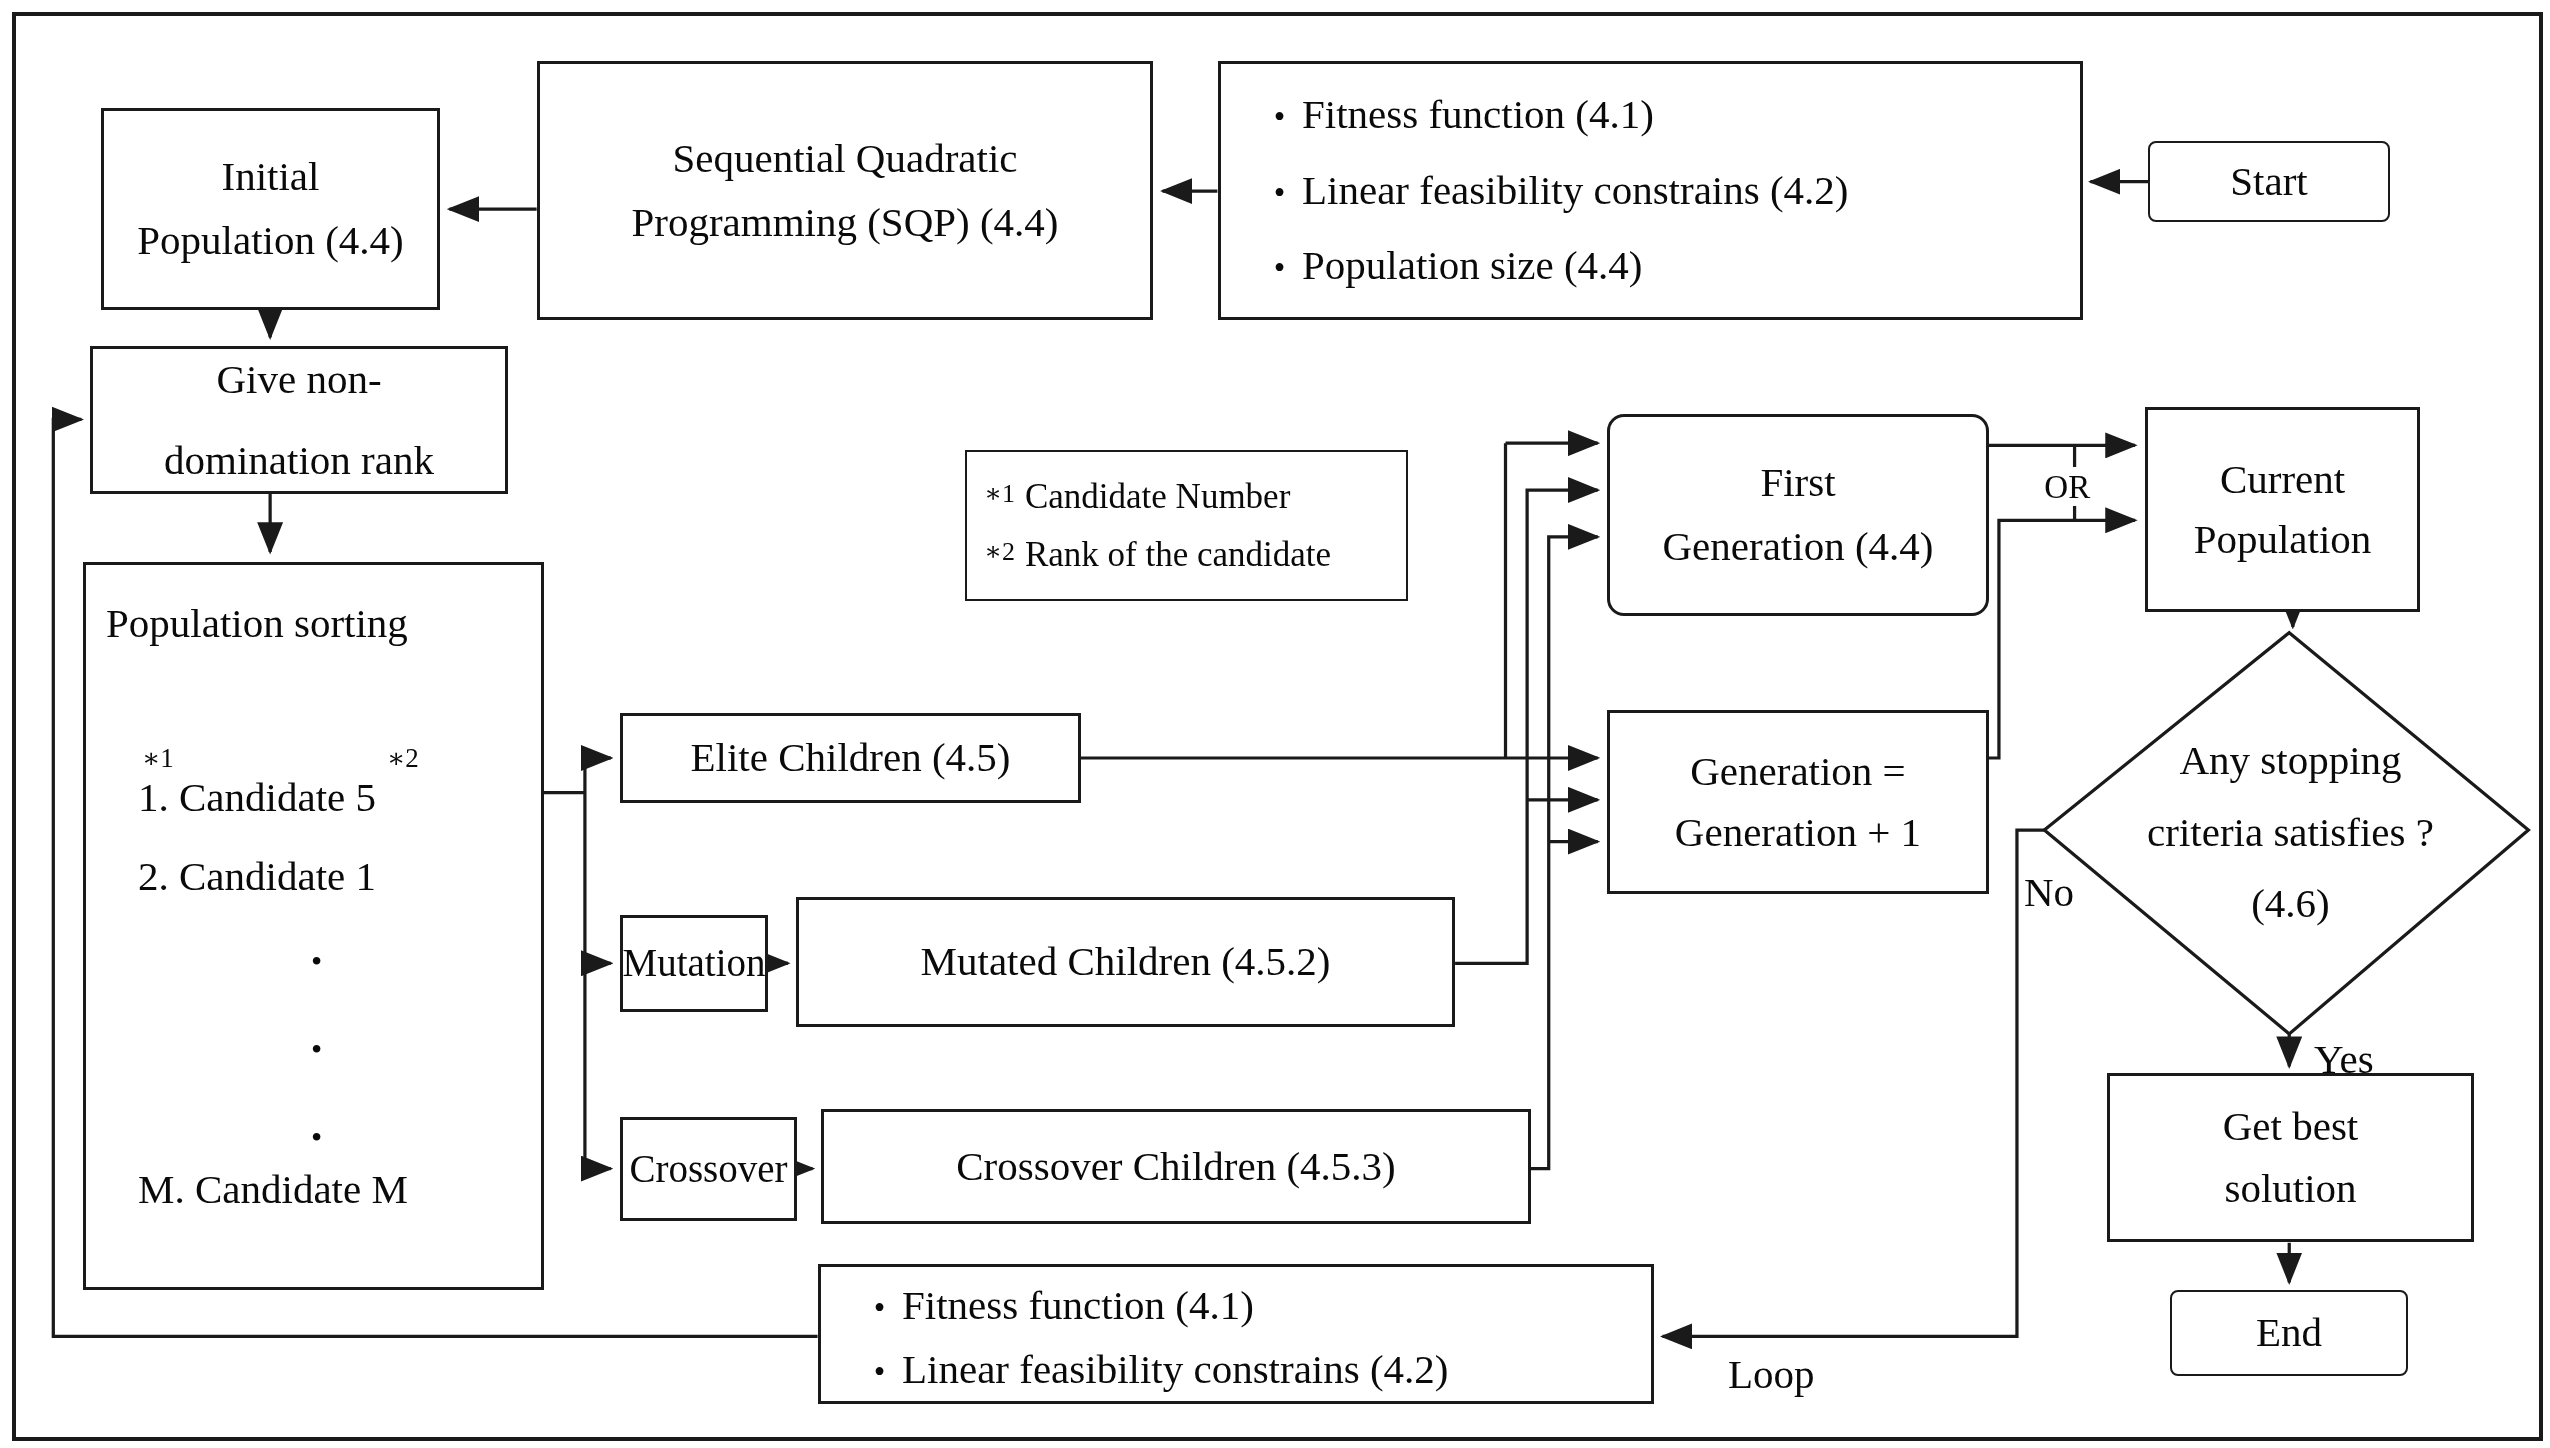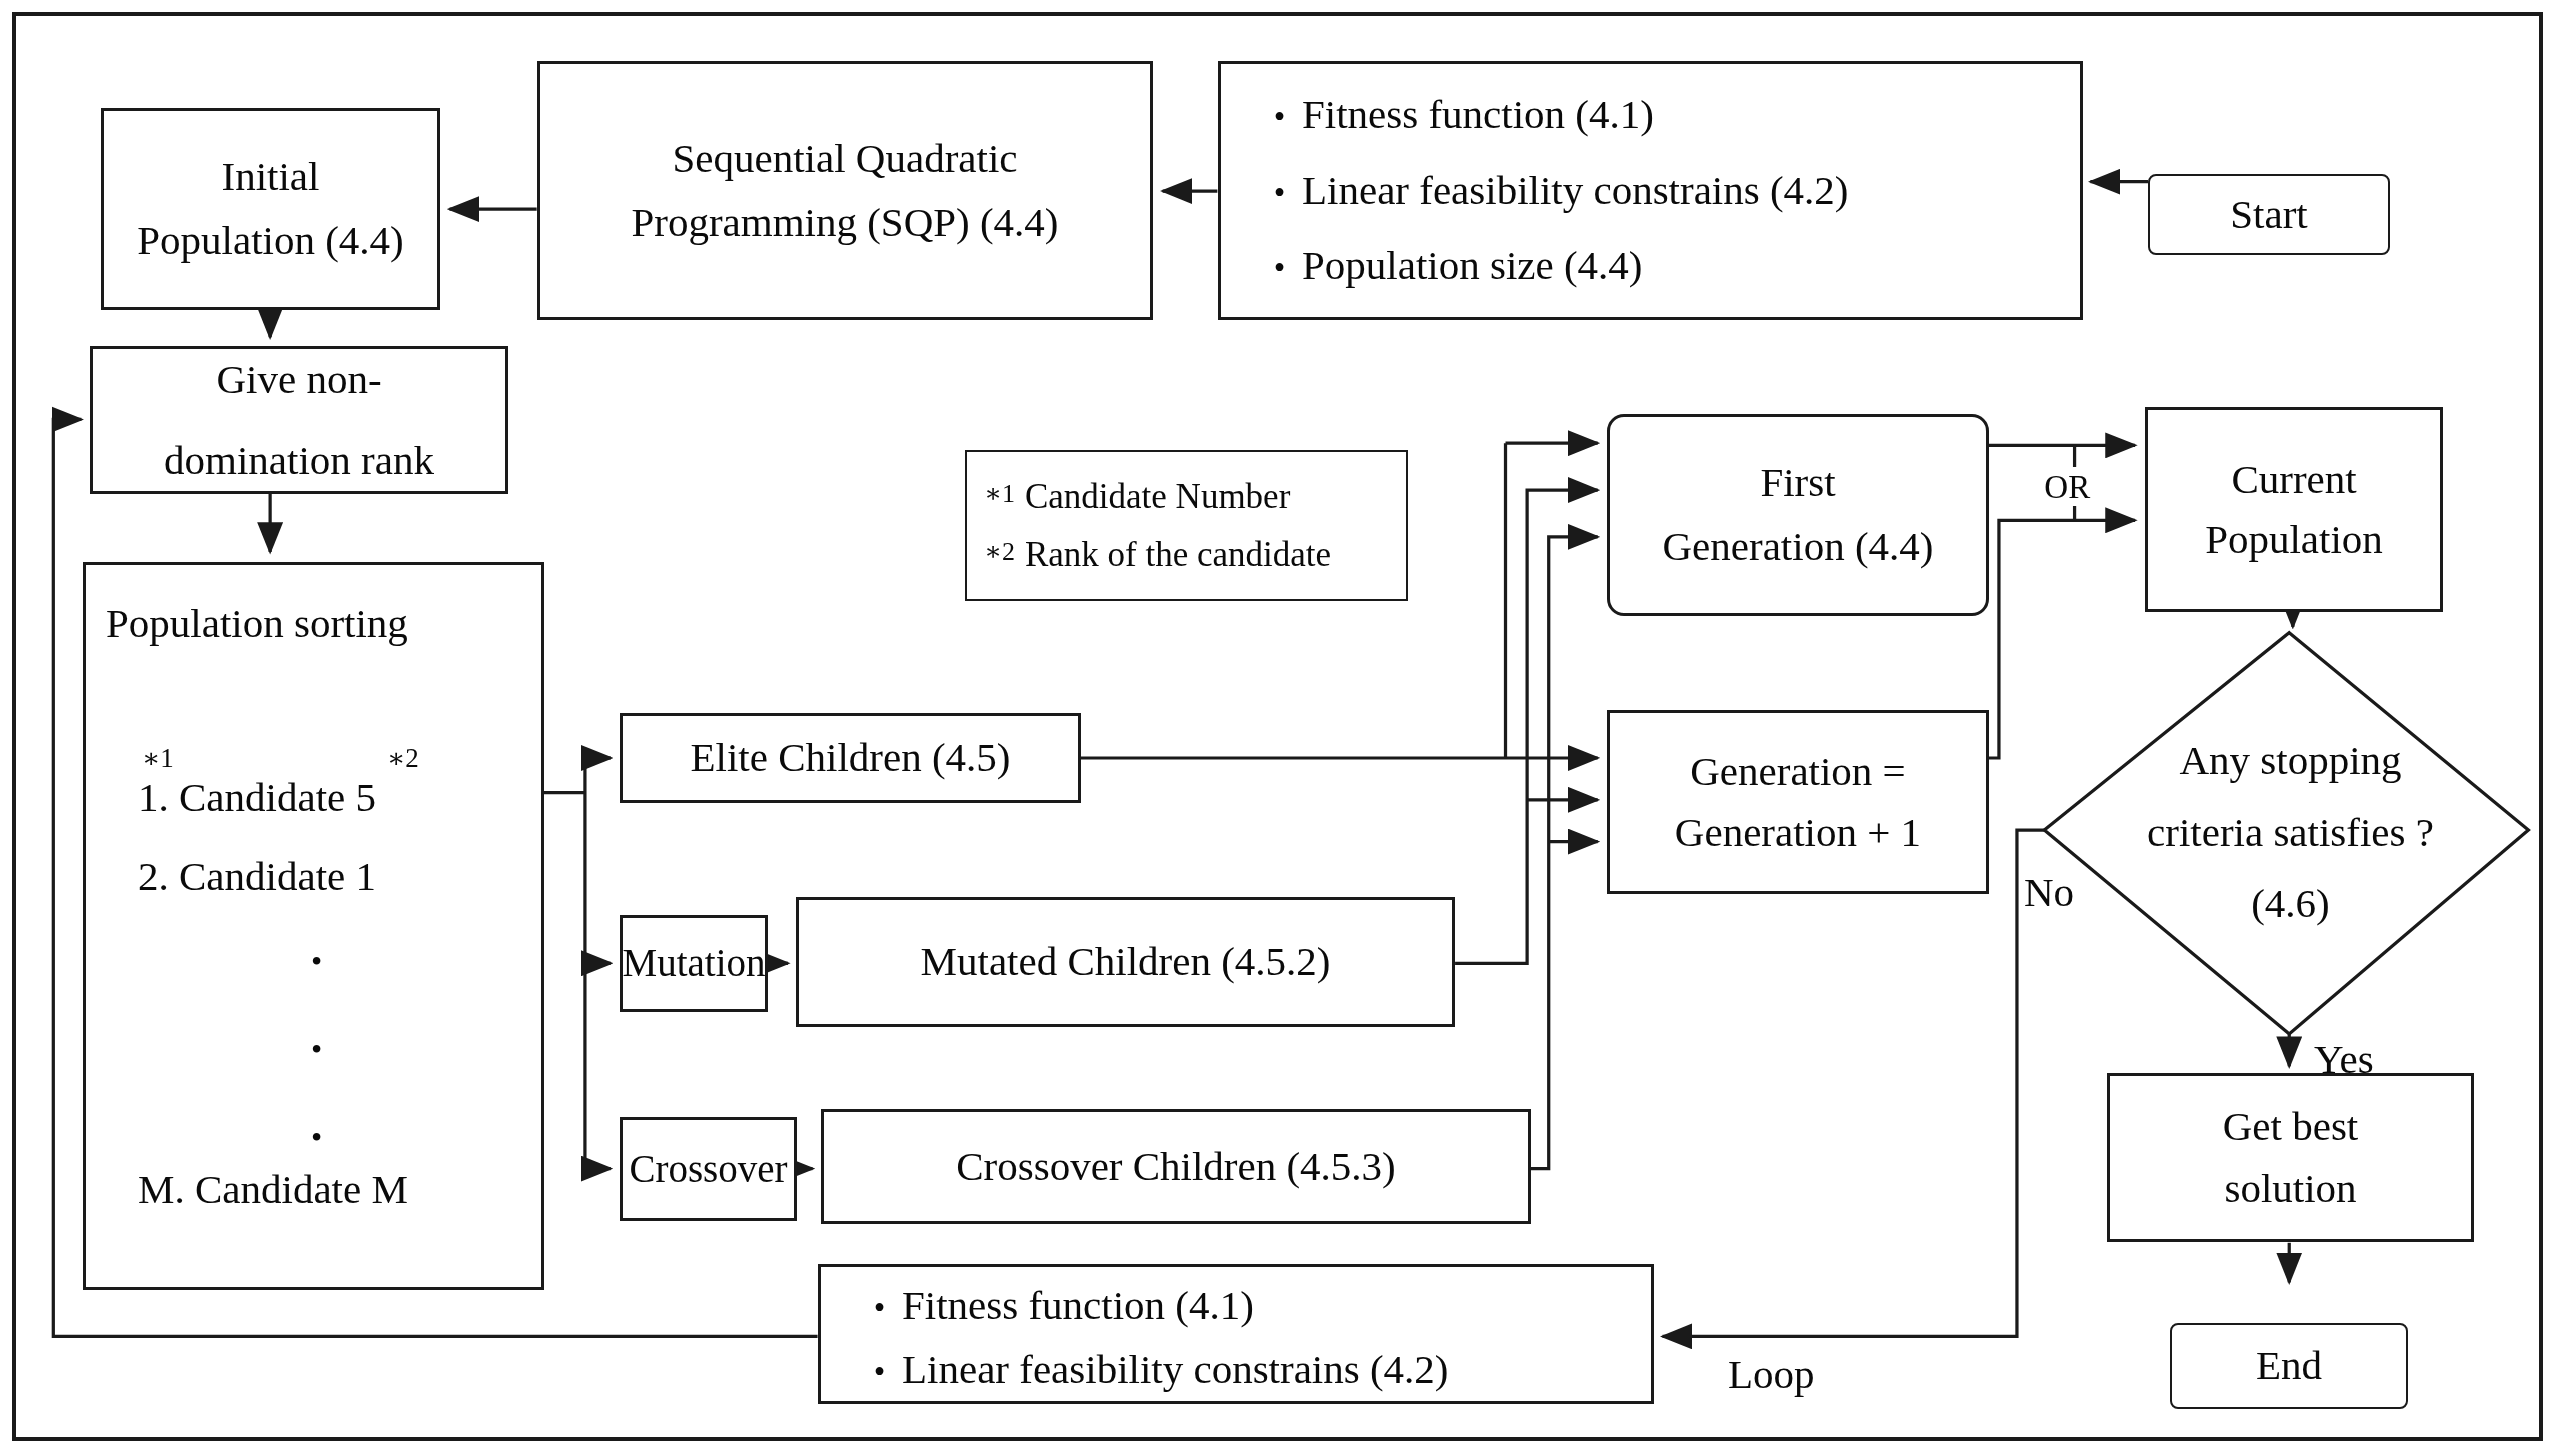--- a/index.html
+++ b/index.html
@@ -14,7 +14,7 @@
     display:flex;flex-direction:column;align-items:center;justify-content:center;
     font-size:41px;line-height:1.55;text-align:center;
   }
-  .node.rounded{border-radius:8px;border-width:2.9px;margin-top:33px;}
+  .node.rounded{border-radius:8px;border-width:2.9px;}
   .bullets{align-items:stretch;justify-content:space-evenly;text-align:left;padding:7.2px 21.6px 7.2px 36px;}
   .bullet-row{display:flex;align-items:baseline;}
   .bullet-glyph{width:45px;text-align:center;font-size:33px;flex:0 0 45px;}

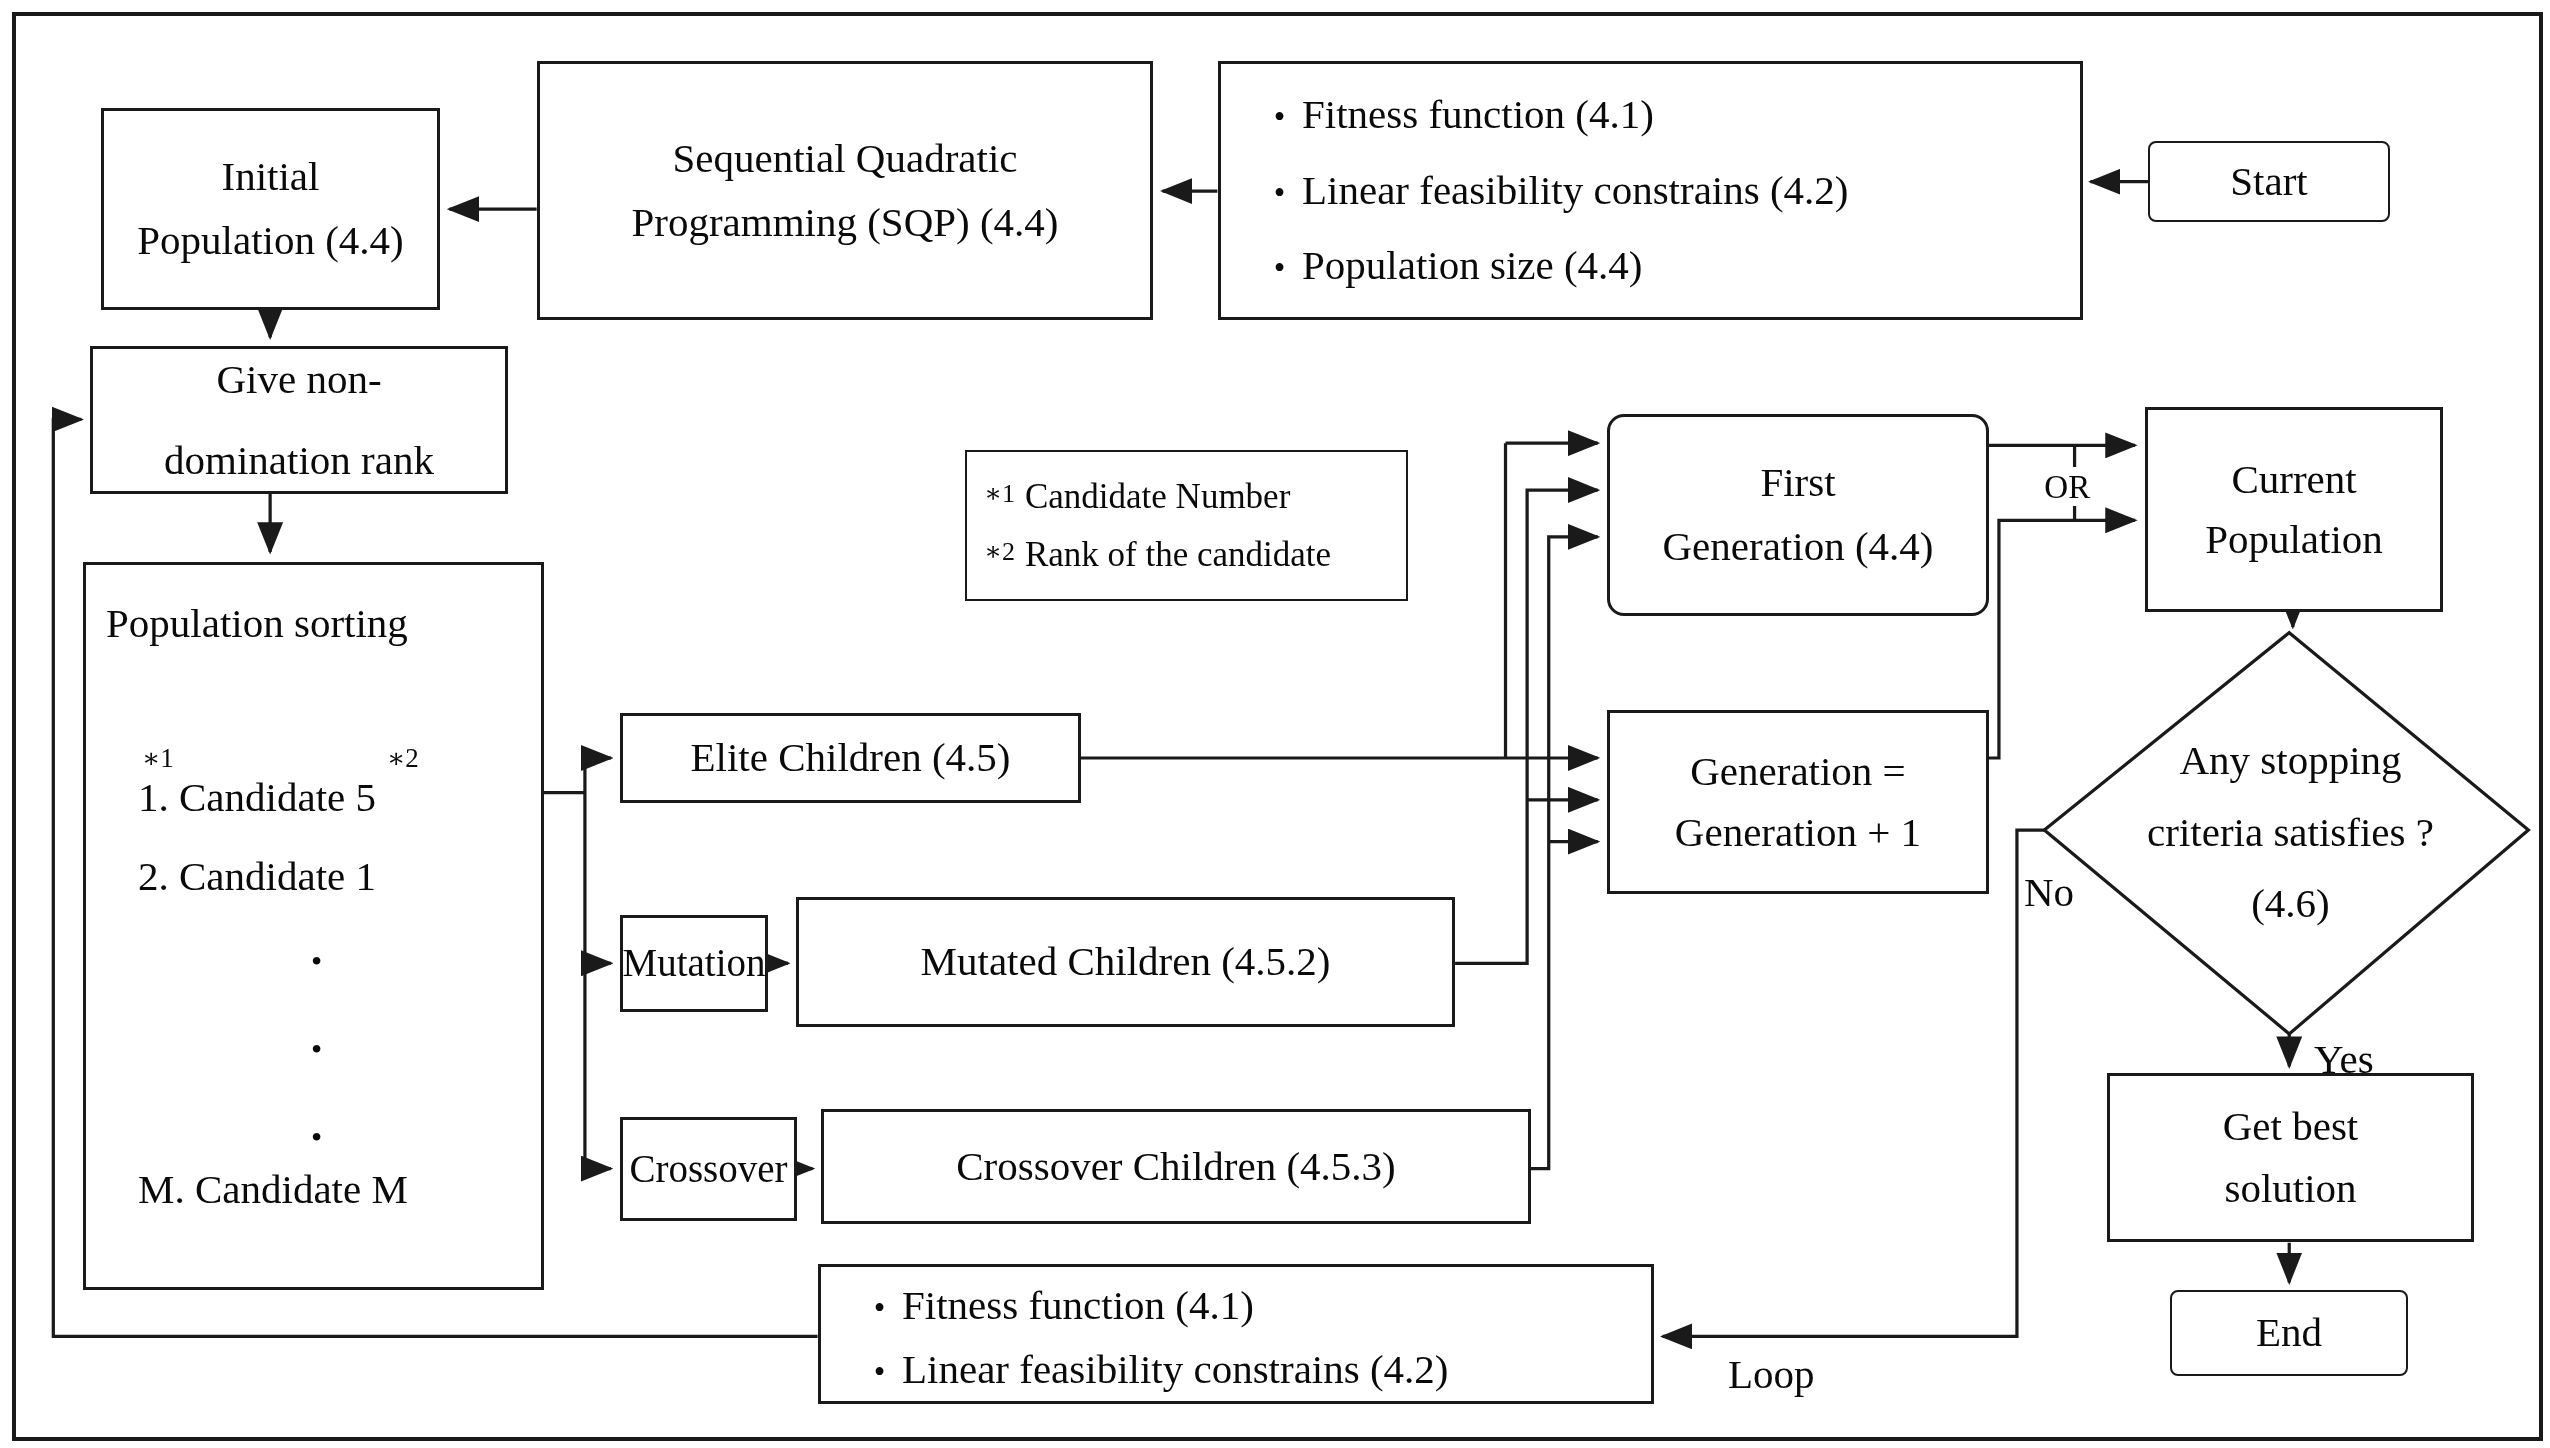--- a/index.html
+++ b/index.html
@@ -181,7 +181,7 @@
     <div>Generation (4.4)</div>
   </div>
 
-  <div class="node" style="left:2145px;top:407px;width:298px;height:205px;line-height:1.45;">
+  <div class="node" style="left:2145px;top:407px;width:275px;height:205px;line-height:1.45;">
     <div>Current</div>
     <div>Population</div>
   </div>

